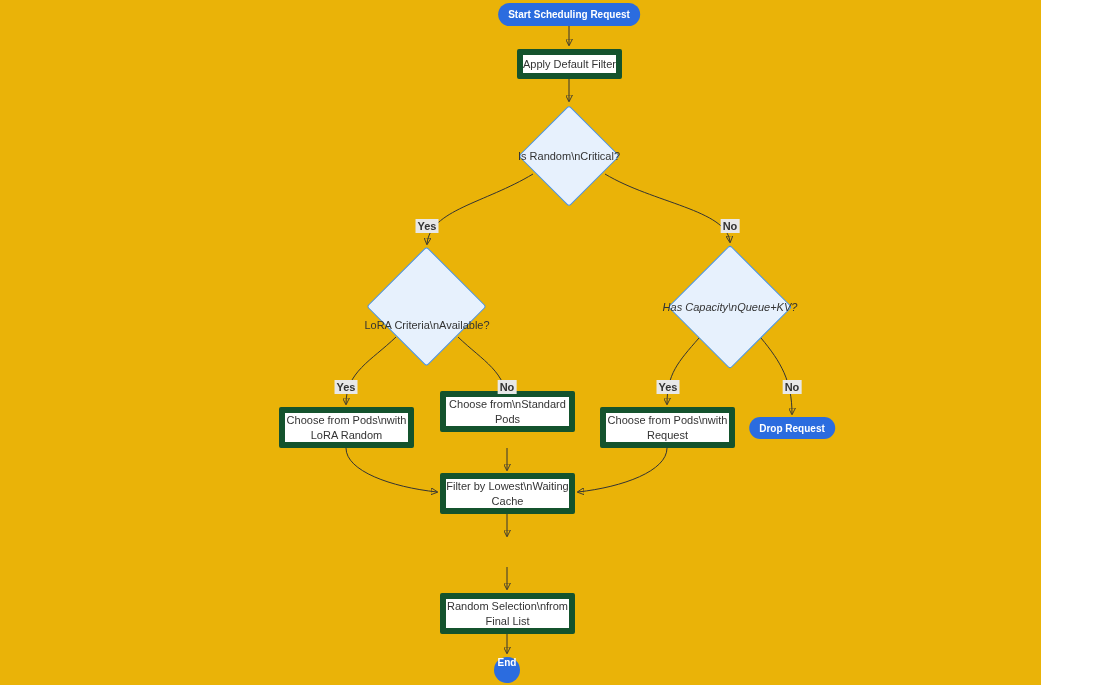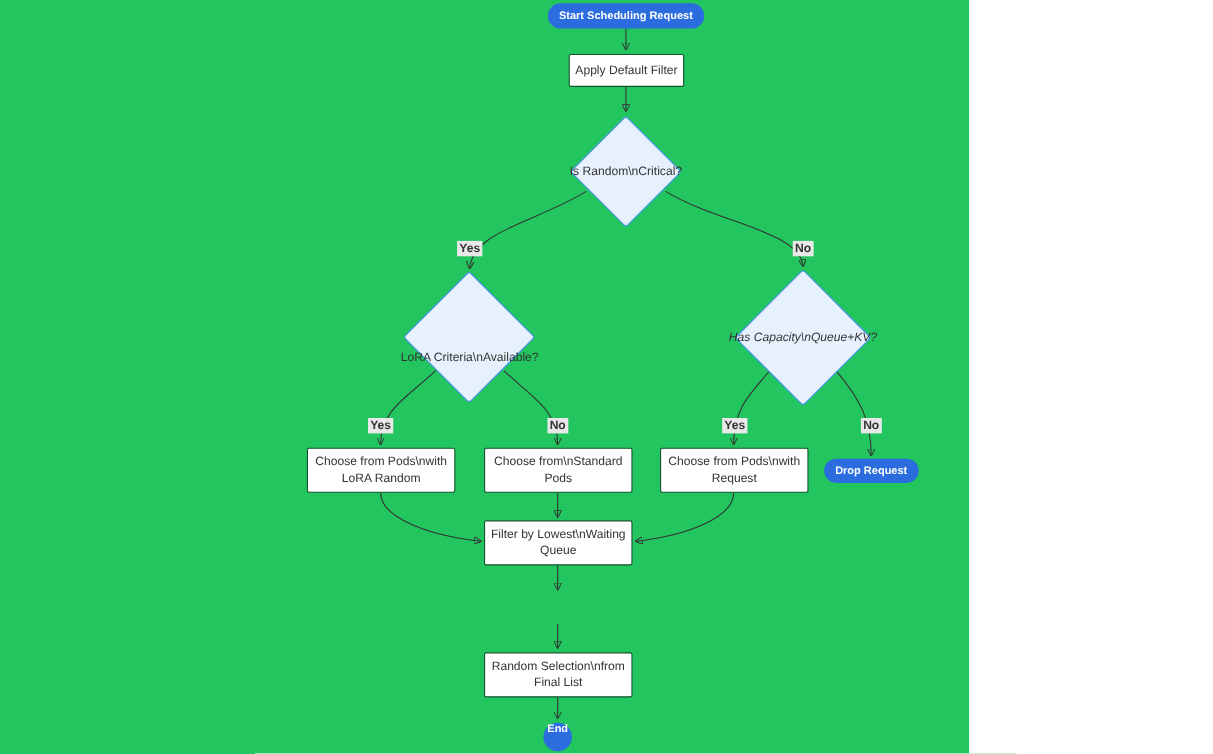--- a/index.html
+++ b/index.html
@@ -6,10 +6,11 @@
   body { font-family: "Liberation Sans", sans-serif; }
   .canvas {
     position: relative;
-    width: 881px;
+    width: 1013px;
     height: 685px;
-    background: #22c55e;
+    background: #eab308;
     overflow: hidden;
+    padding-left: 28px;
   }
   .edges-svg { position: absolute; left: 0; top: 0; z-index: 1; }
   .edges-svg path { stroke: #333333; stroke-width: 1; fill: none; }

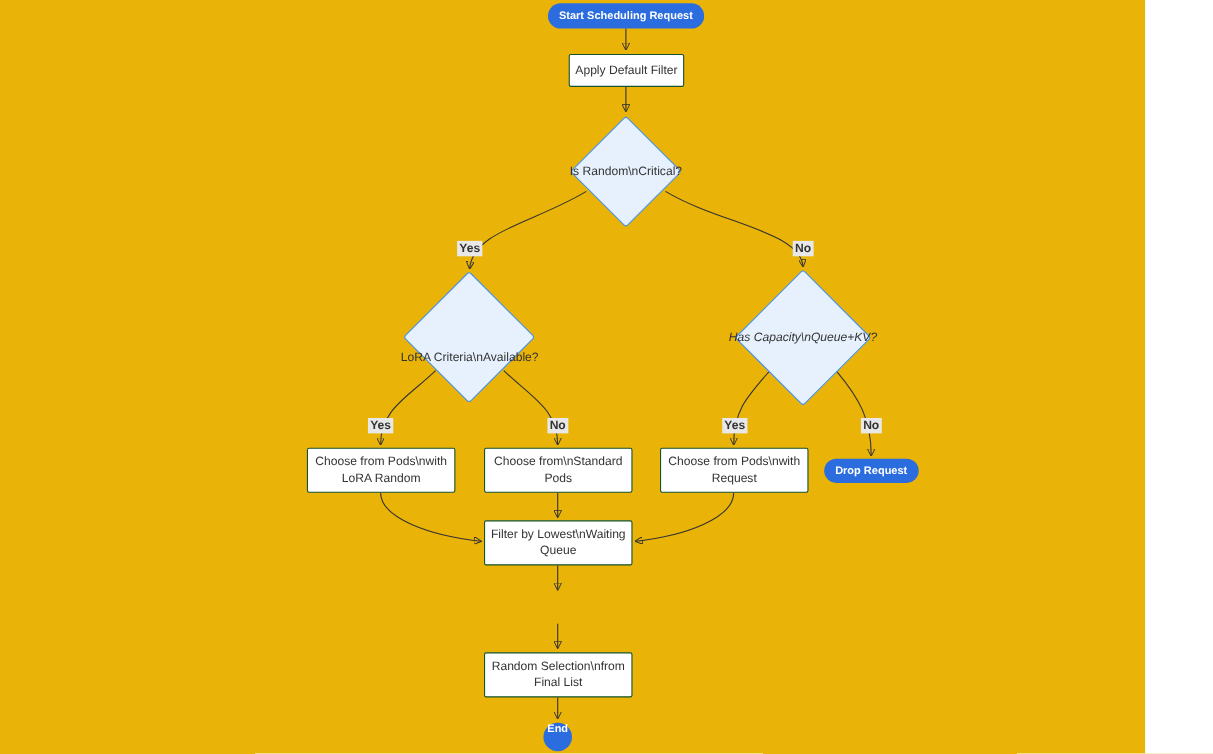--- a/index.html
+++ b/index.html
@@ -19,7 +19,7 @@
 
   .node {
     background: #ffffff;
-    border: 1px solid #14532d;
+    border: 6px solid #14532d;
     border-radius: 2px;
     display: flex;
     flex-direction: column;

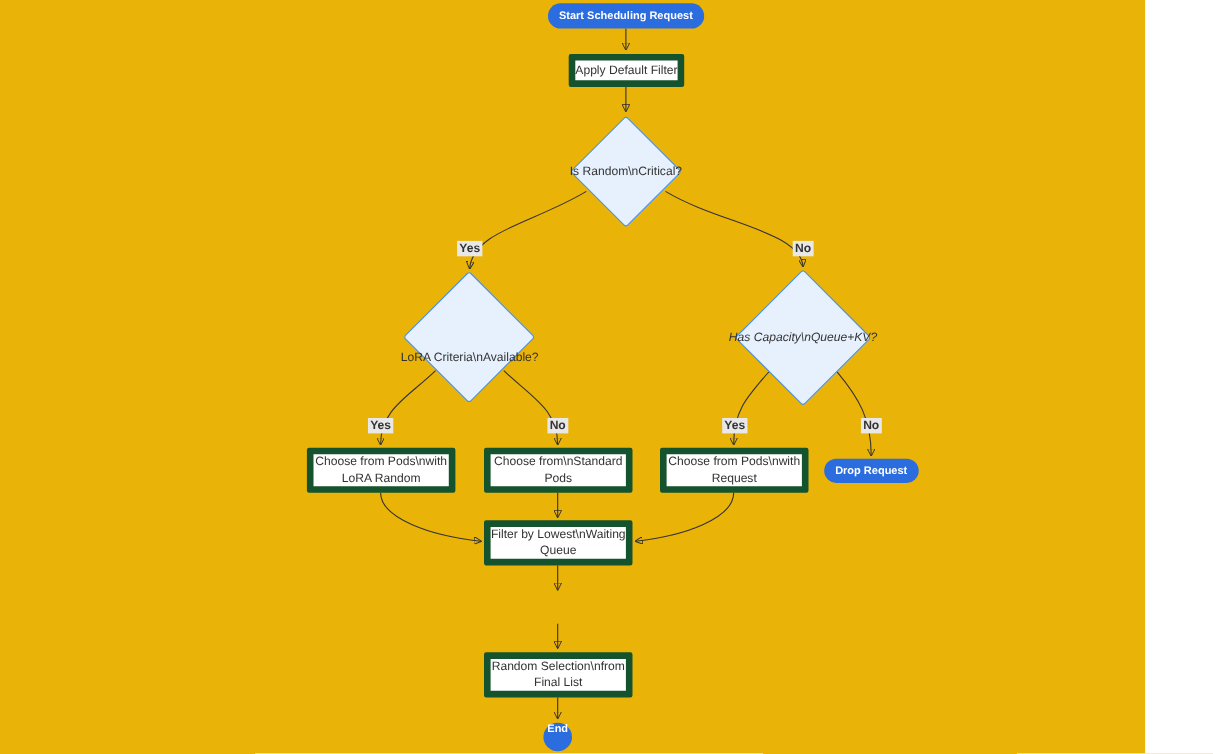--- a/index.html
+++ b/index.html
@@ -129,7 +129,7 @@
     <span class="line">LoRA Random</span>
   </div>
 
-  <div class="node" style="left:440px; top:407px; width:135px; height:41px;">
+  <div class="node" style="left:440px; top:391px; width:135px; height:41px;">
     <span class="line">Choose from\nStandard</span>
     <span class="line">Pods</span>
   </div>

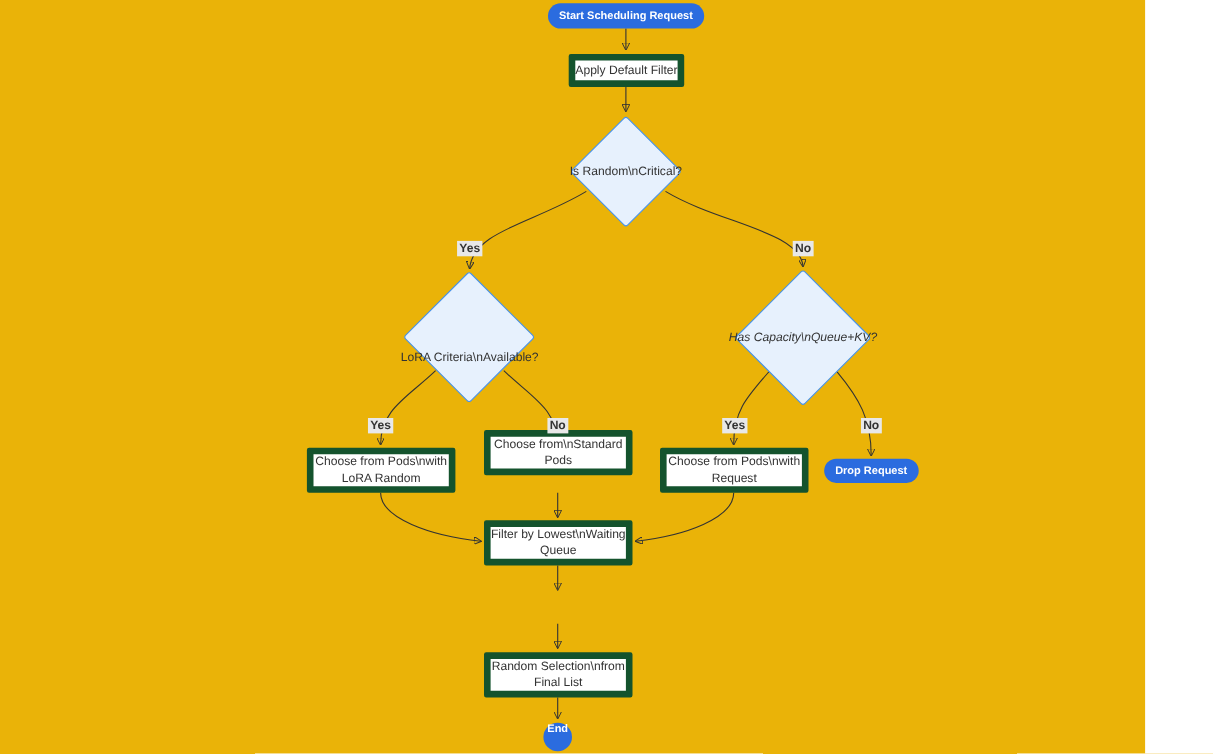--- a/index.html
+++ b/index.html
@@ -145,7 +145,7 @@
 
   <div class="node" style="left:440px; top:473px; width:135px; height:41px;">
     <span class="line">Filter by Lowest\nWaiting</span>
-    <span class="line">Queue</span>
+    <span class="line">Cache</span>
   </div>
 
 

